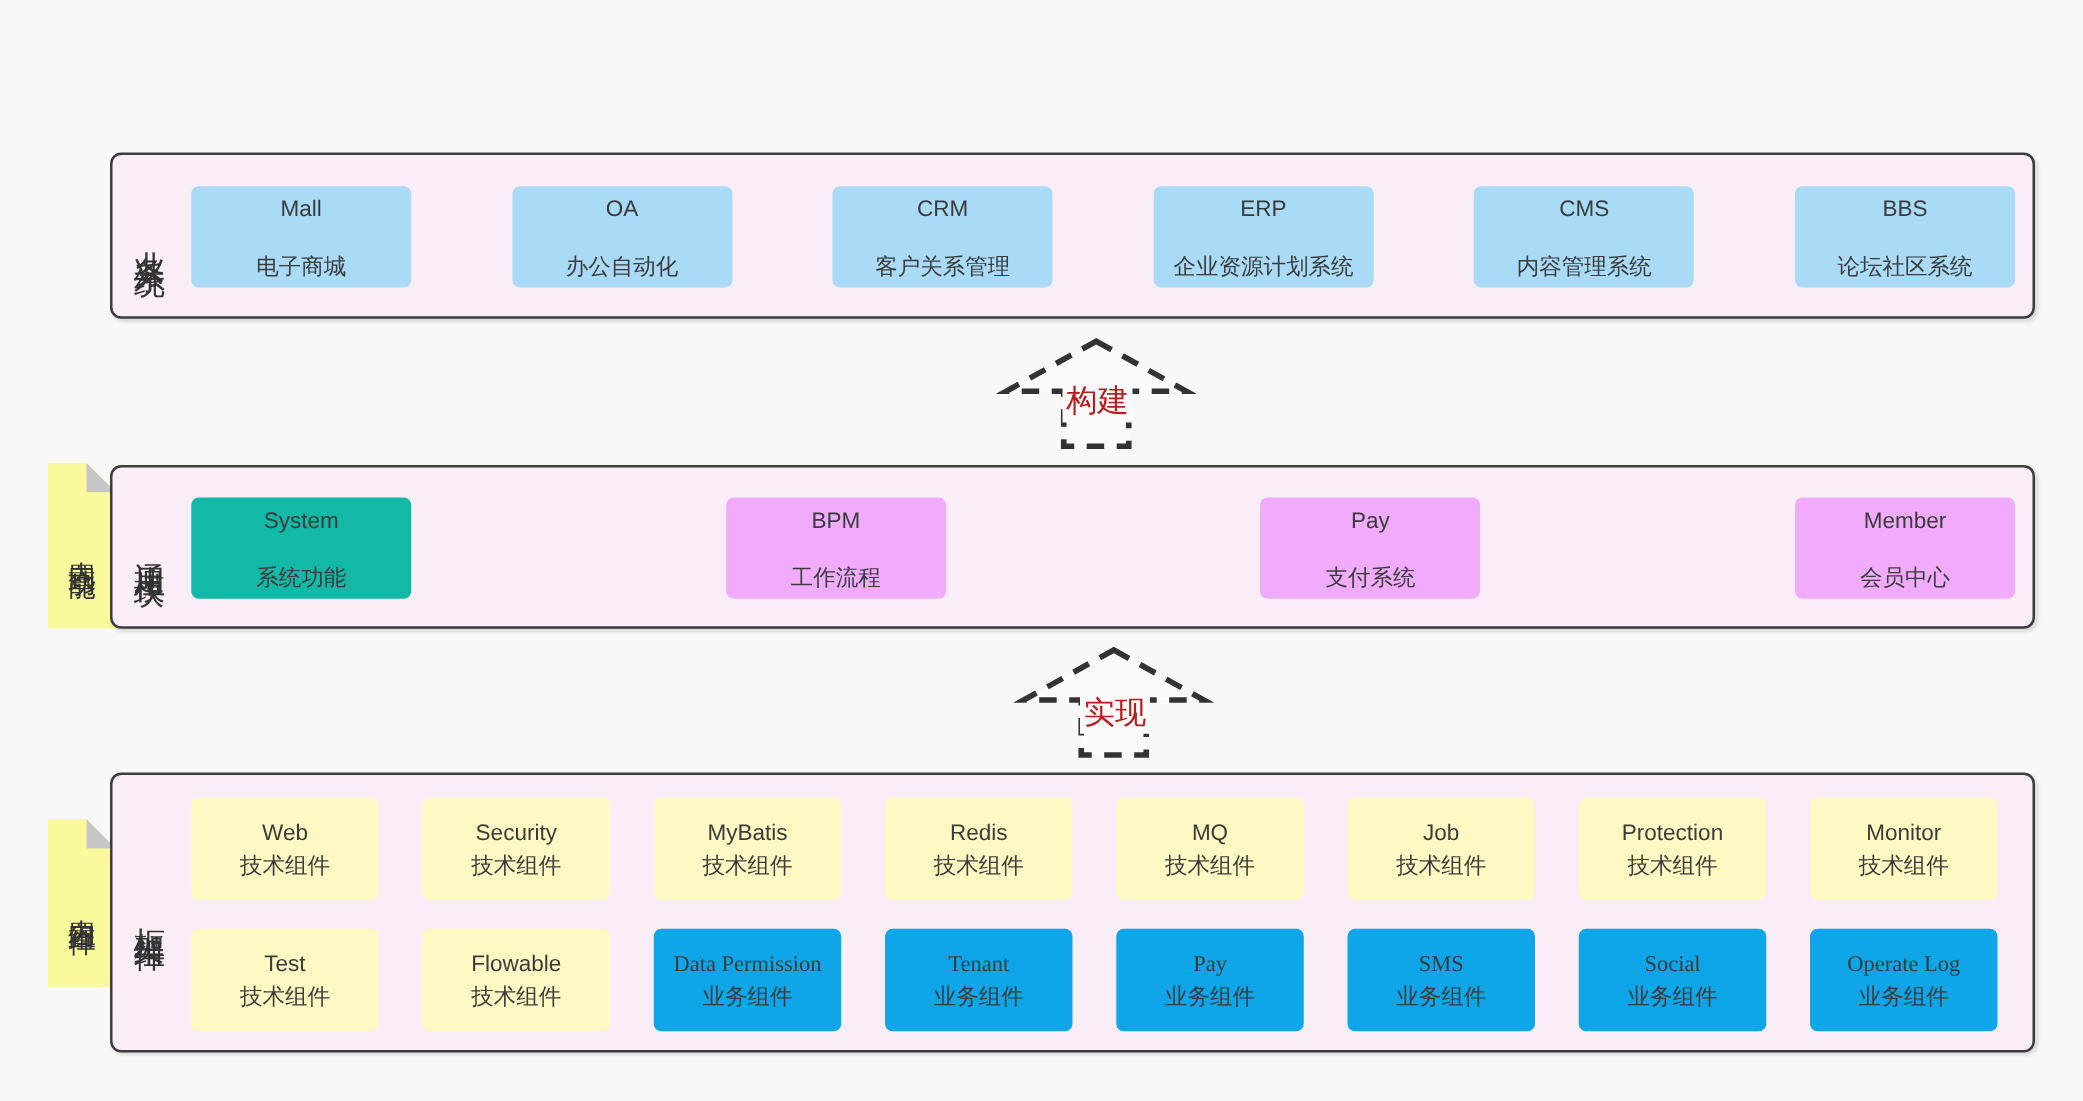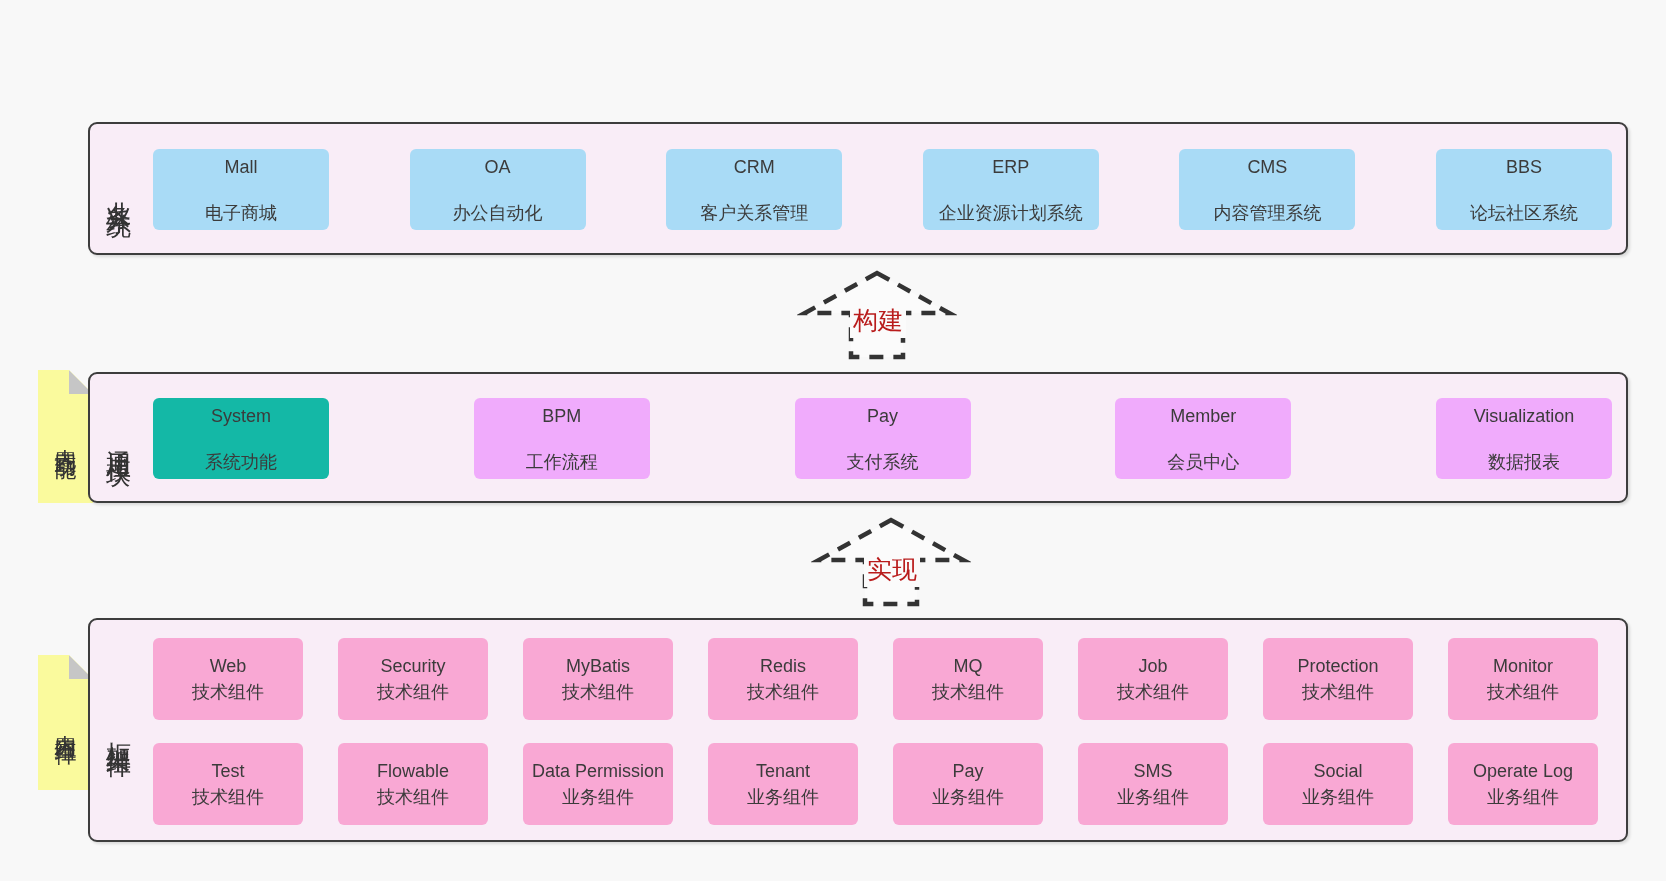--- a/index.html
+++ b/index.html
@@ -159,10 +159,6 @@
           <div class="box-name">Member</div>
           <div class="box-desc">会员中心</div>
         </div>
-        <div class="box pink">
-          <div class="box-name">Visualization</div>
-          <div class="box-desc">数据报表</div>
-        </div>
       </div>
   </div>
 

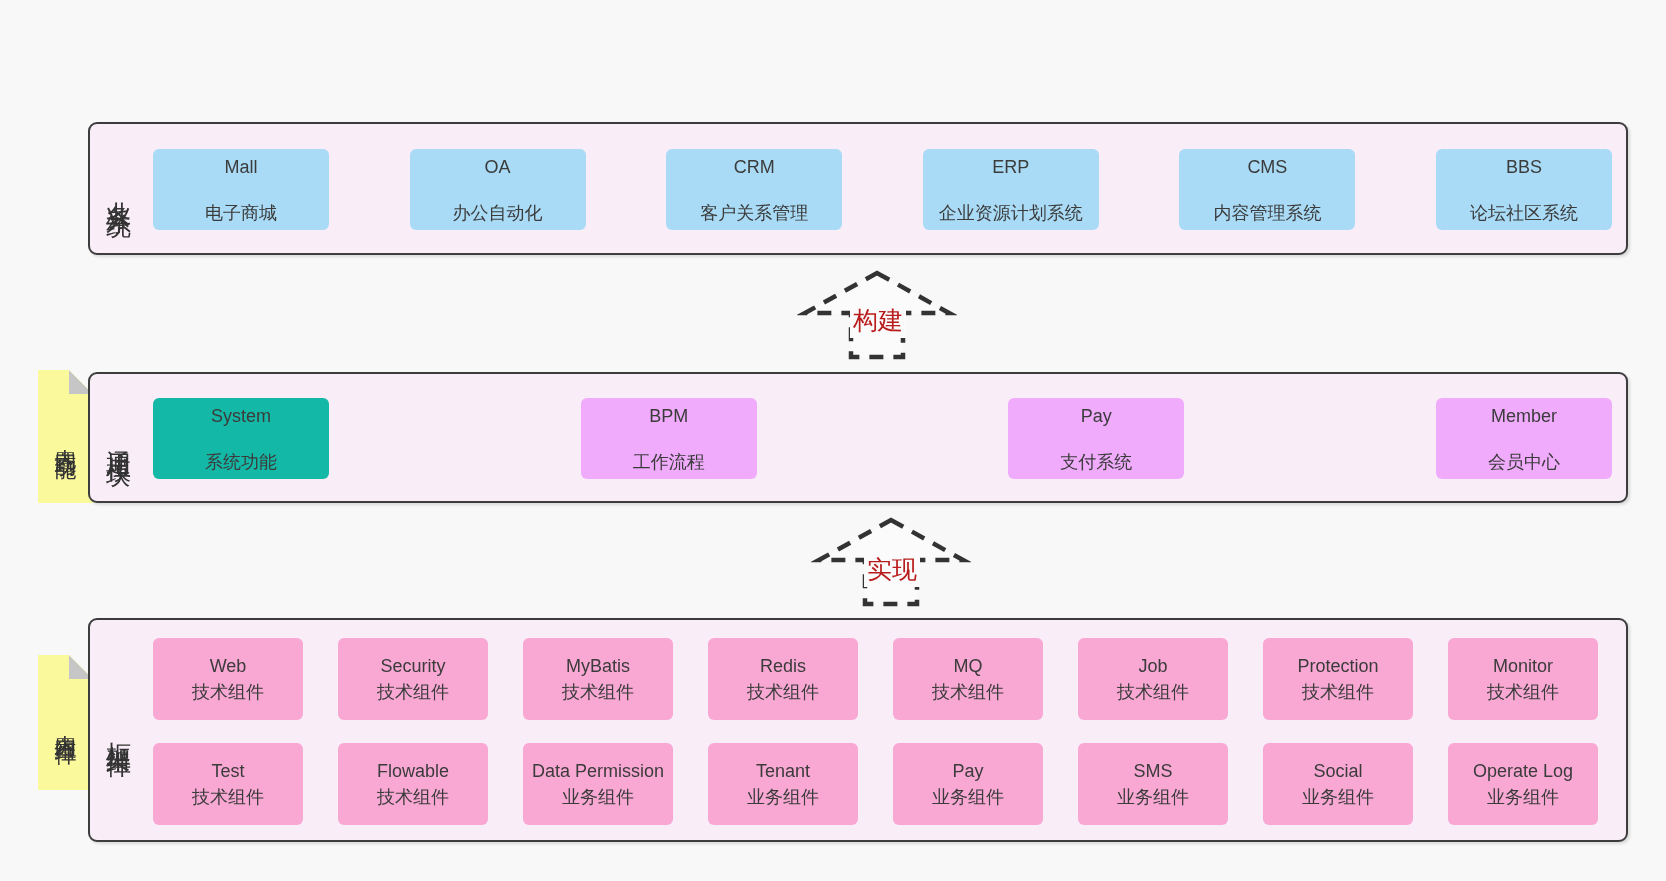--- a/index.html
+++ b/index.html
@@ -71,7 +71,7 @@
   .box.blue{background:#a9dbf6;}
   .box.red{background:#14b8a6;}
   .box.pink{background:#f0abfc;}
-  .box.green{background:#f9a8d4;}
+  .box.green{background:#fef9c3;}
   .box.lightgreen{background:#f9a8d4;}
 
   

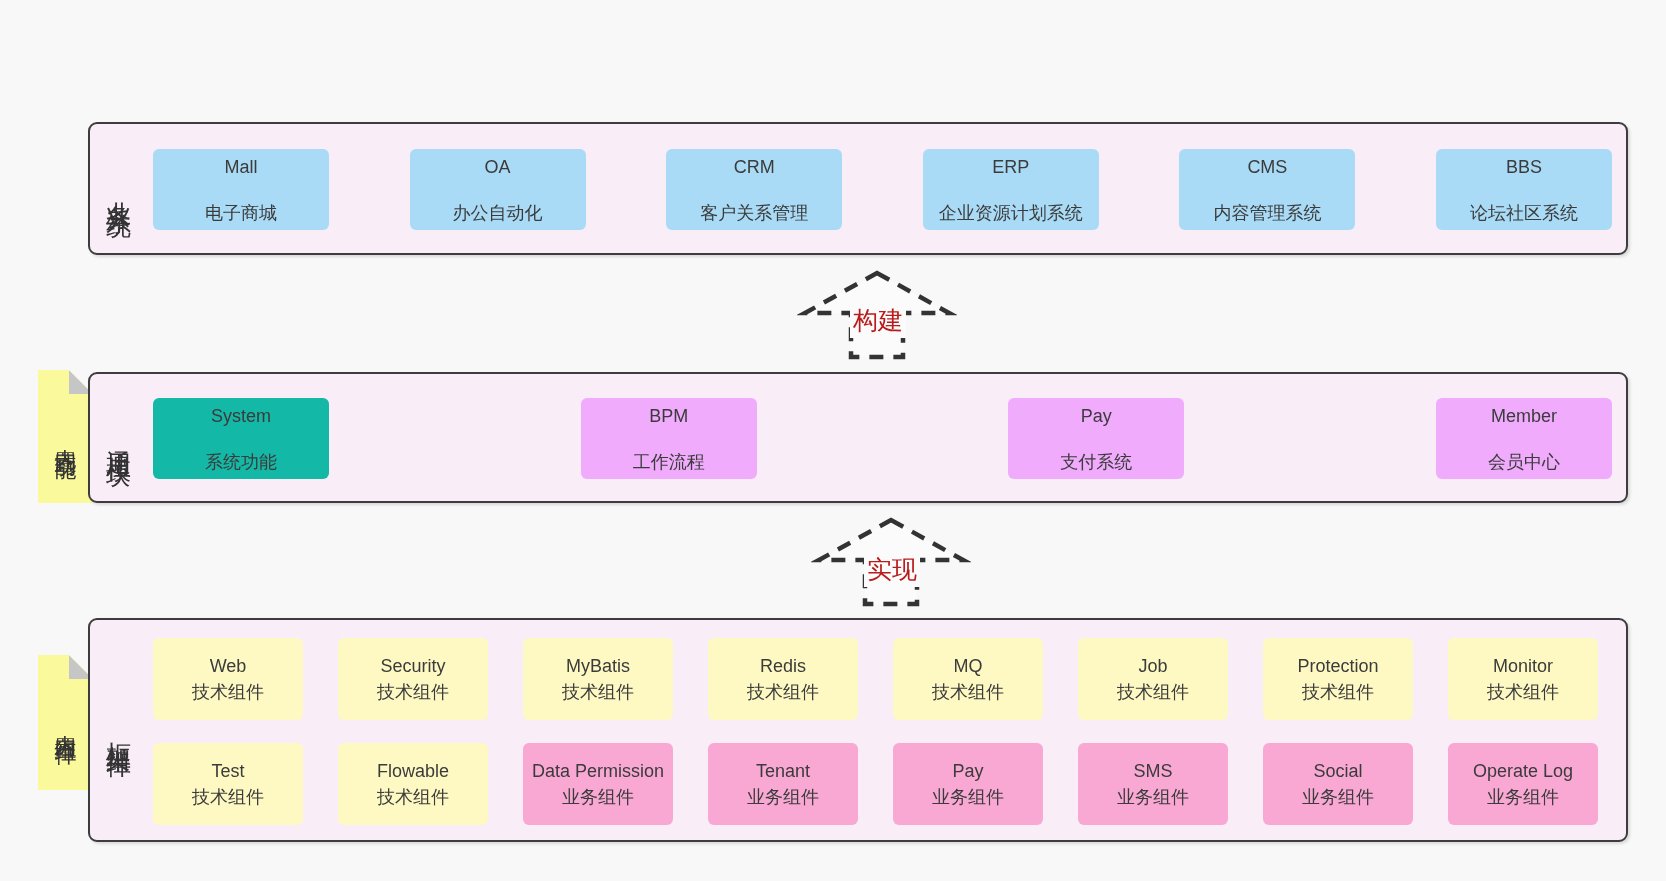--- a/index.html
+++ b/index.html
@@ -72,7 +72,7 @@
   .box.red{background:#14b8a6;}
   .box.pink{background:#f0abfc;}
   .box.green{background:#fef9c3;}
-  .box.lightgreen{background:#f9a8d4;}
+  .box.lightgreen{background:#0ea5e9;font-family:Liberation Serif, serif;}
 
   
   .arrow{position:absolute;width:160px;height:92px;}

